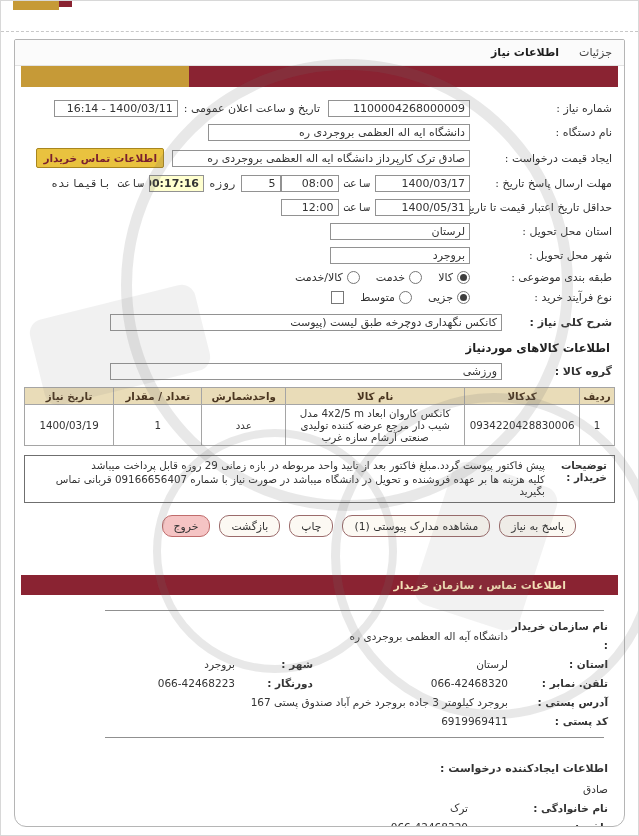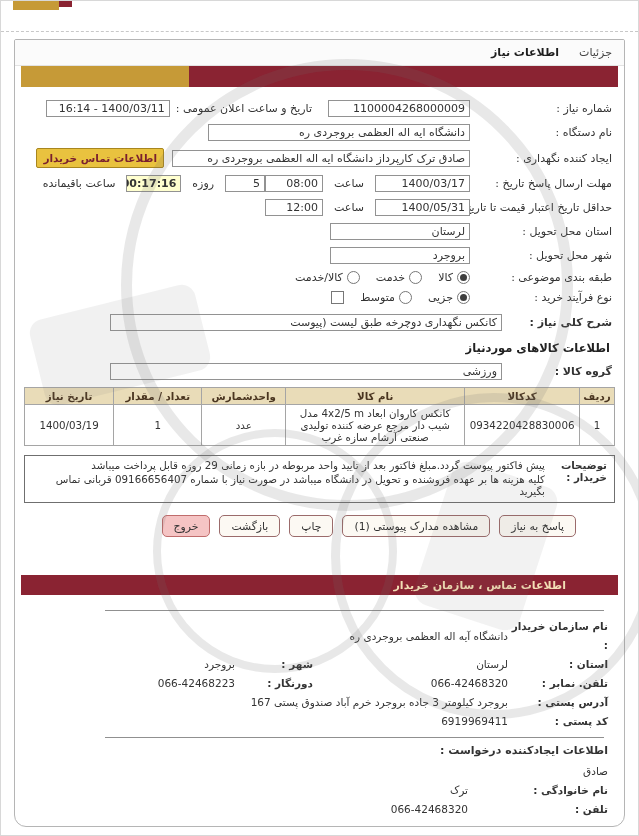--- a/index.html
+++ b/index.html
@@ -23,7 +23,7 @@
   .form-area{padding:13px 12px 0 8px;font-size:11px;}
   .frow{display:flex;align-items:center;margin-bottom:7px;white-space:nowrap;}
   .lbl{width:142px;flex:none;}
-  .lbl2{margin-right:16px;margin-left:6px;}
+  .lbl2{margin-right:8px;margin-left:6px;}
   .mid-lbl{margin:0 11px;}
   .inp{display:flex;align-items:center;height:17px;border:1px solid #929292;background:#fff;
        padding:0 4px;font-size:11px;box-sizing:border-box;overflow:hidden;white-space:nowrap;}

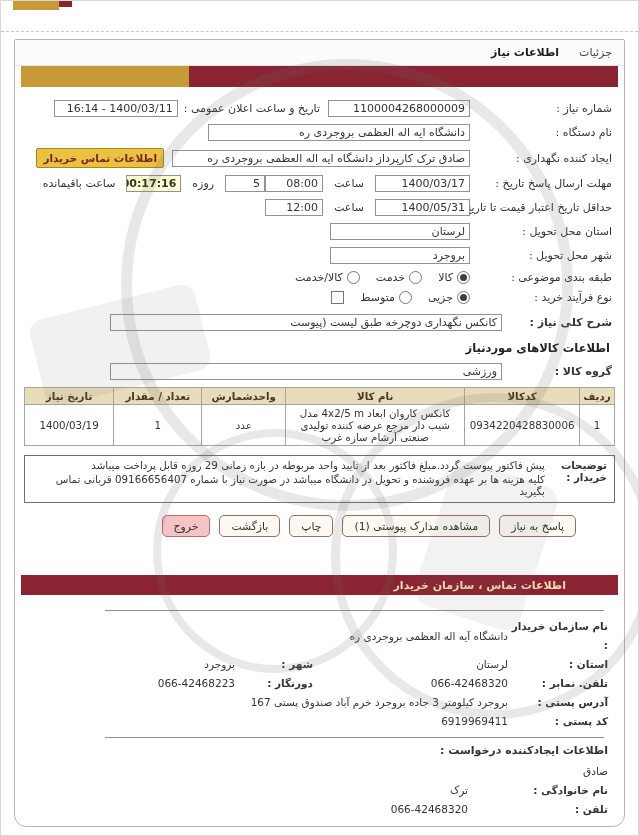--- a/index.html
+++ b/index.html
@@ -114,7 +114,7 @@
       </div>
 
       <div class="frow">
-        <span class="lbl">ایجاد کننده نگهداری :</span>
+        <span class="lbl">ایجاد قیمت درخواست :</span>
         <span class="inp w300">صادق ترک کارپرداز دانشگاه ایه اله العظمی بروجردی ره</span>
         <span class="gold-btn">اطلاعات تماس خریدار</span>
       </div>

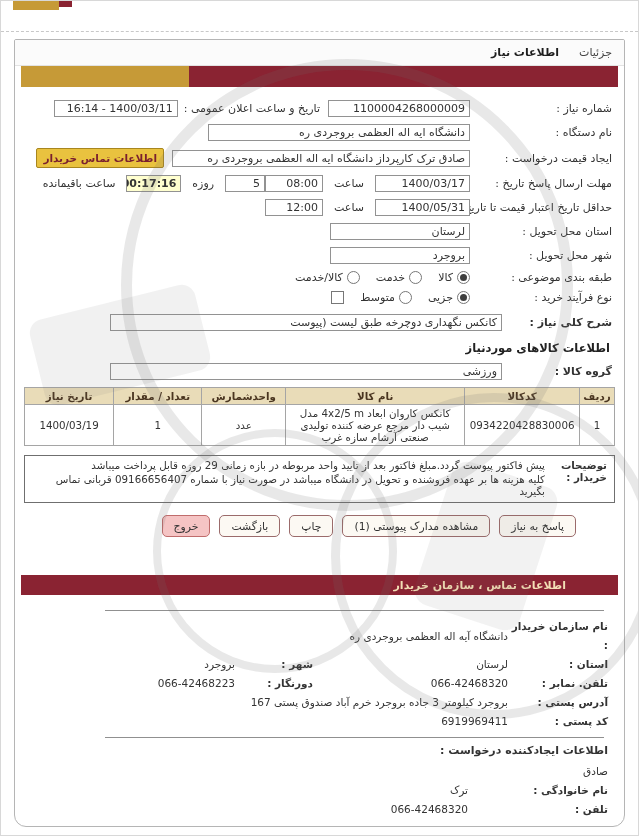--- a/index.html
+++ b/index.html
@@ -24,7 +24,7 @@
   .frow{display:flex;align-items:center;margin-bottom:7px;white-space:nowrap;}
   .lbl{width:142px;flex:none;}
   .lbl2{margin-right:8px;margin-left:6px;}
-  .mid-lbl{margin:0 11px;}
+  .mid-lbl{margin:0 5px;font-family:Liberation Mono, monospace;}
   .inp{display:flex;align-items:center;height:17px;border:1px solid #929292;background:#fff;
        padding:0 4px;font-size:11px;box-sizing:border-box;overflow:hidden;white-space:nowrap;}
   .w145{width:142px}.w125{width:124px}.w260{width:262px}.w300{width:298px}

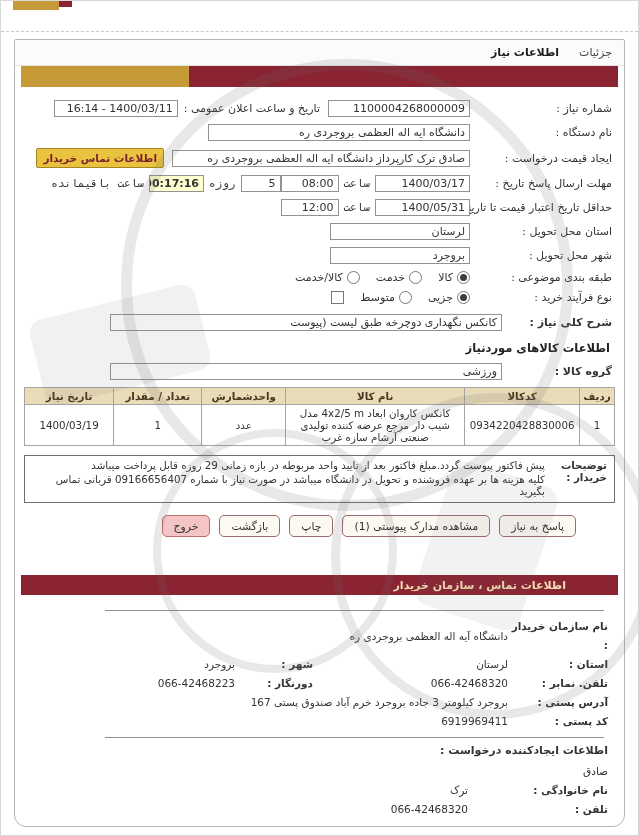--- a/index.html
+++ b/index.html
@@ -55,7 +55,7 @@
 
   .btn-row{display:flex;gap:9px;margin:12px 48px 0 0;}
   .btn{height:20px;display:flex;align-items:center;padding:0 11px;border:1px solid #9b6b6b;
-       border-radius:5px;background:#fcf9f3;font-size:10.8px;color:#333;cursor:pointer;white-space:nowrap;}
+       border-radius:10px;background:#fcf9f3;font-size:10.8px;color:#333;cursor:pointer;white-space:nowrap;}
   .btn-exit{background:#f5c4c4;border-color:#c06c6c;}
 
   .section-bar{height:20px;background:#8a2332;color:#f3dfb5;display:flex;align-items:center;

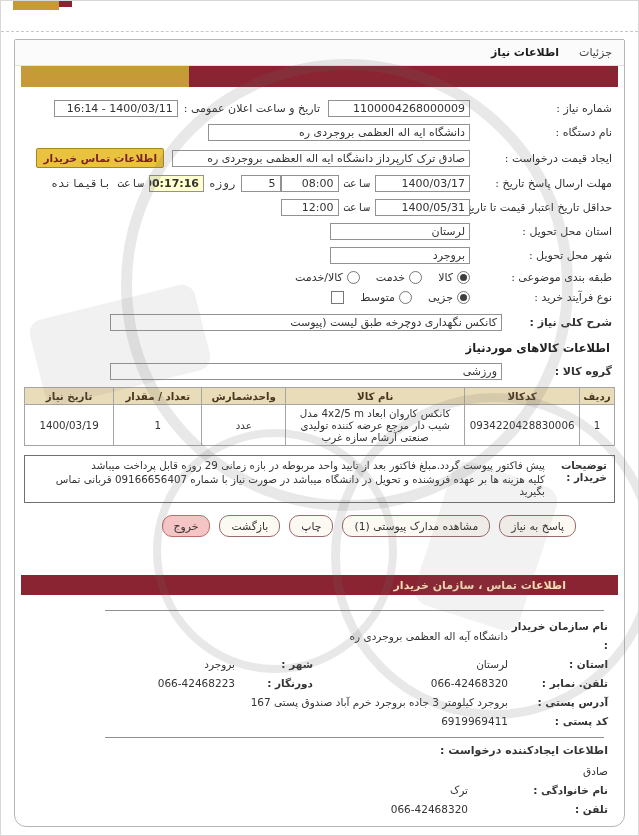--- a/index.html
+++ b/index.html
@@ -67,7 +67,7 @@
   .ilbl2{font-weight:bold;width:78px;flex:none;}
   .ival1{width:195px;}
   .hr-line{border-top:1px solid #909090;margin:6px 4px 6px 80px;}
-  .req-title{font-weight:bold;margin:6px 16px 5px;font-size:11px;}
+  .req-title{font-weight:bold;margin:24px 16px 5px;font-size:11px;}
   .req .irow .ilbl{width:140px;}
 
   .watermark{position:absolute;inset:0;pointer-events:none;z-index:30;}

